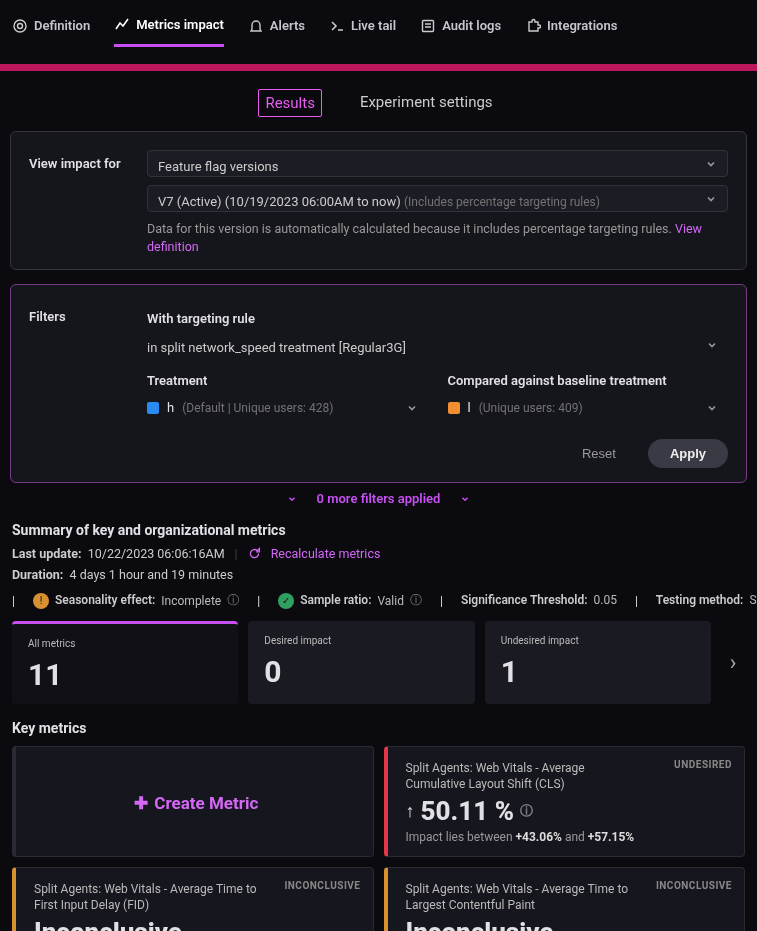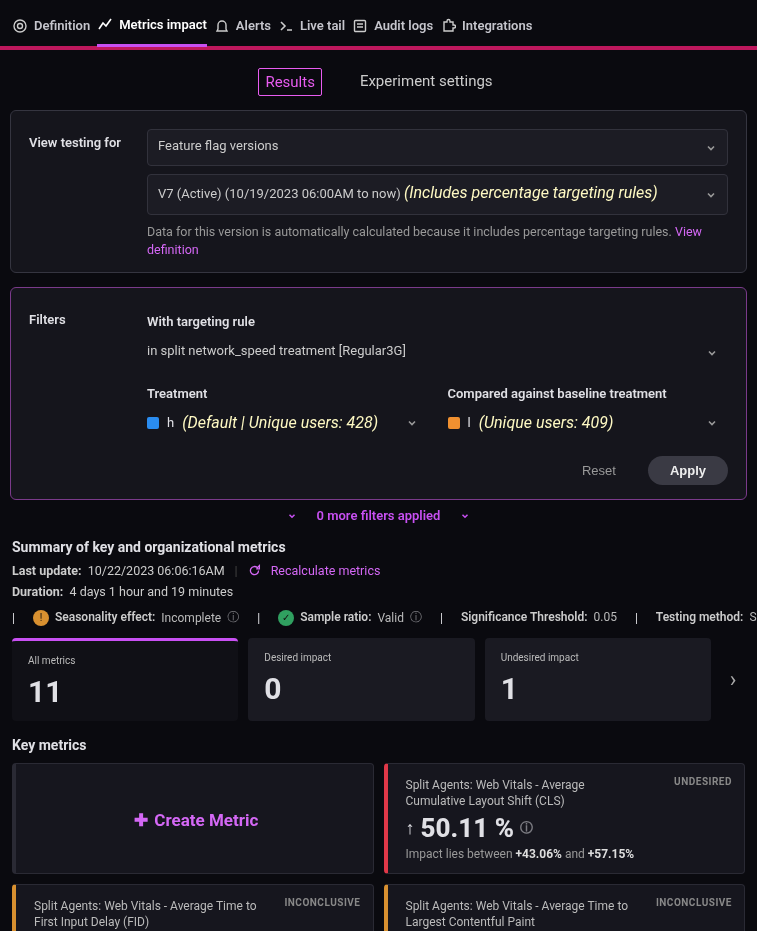--- a/index.html
+++ b/index.html
@@ -13,9 +13,9 @@
 }
 .topnav {
   display: flex;
-  gap: 7px;
-  padding: 16px 12px 10px;
-  border-bottom: 4px solid #be185d;
+  gap: 24px;
+  padding: 16px 12px 28px;
+  border-bottom: 7px solid #be185d;
   align-items: center;
 }
 .topnav-item {

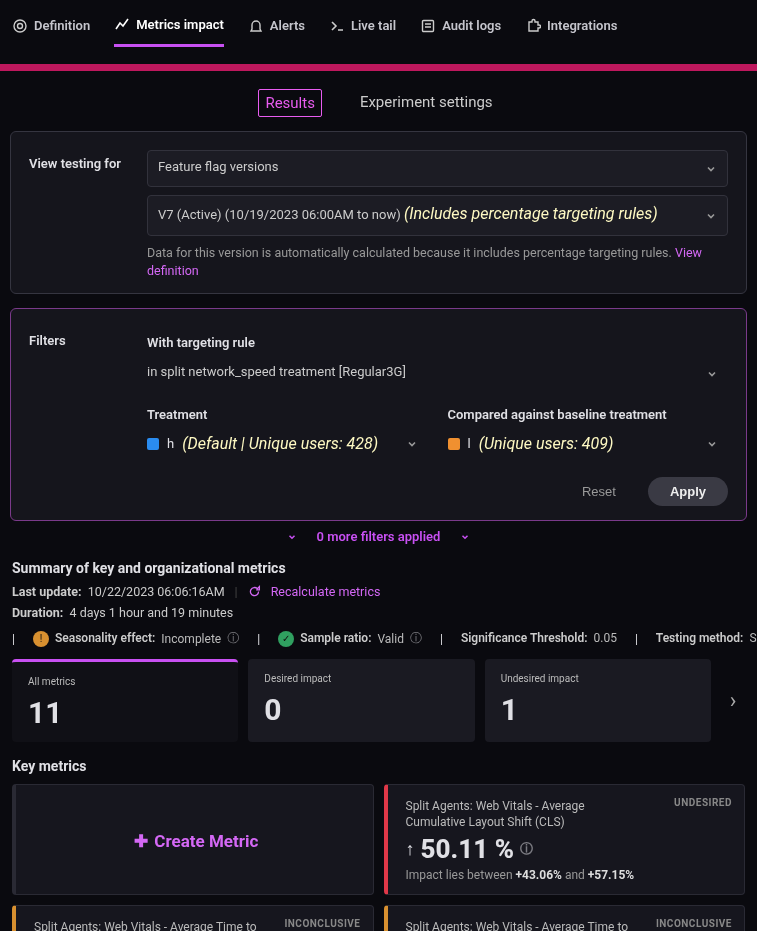--- a/index.html
+++ b/index.html
@@ -303,7 +303,7 @@
 
 <div class="panel">
   <div class="row">
-    <div class="side-label">View testing for</div>
+    <div class="side-label">View impact for</div>
     <div class="panel-body">
       <div class="select">
         <span>Feature flag versions</span>

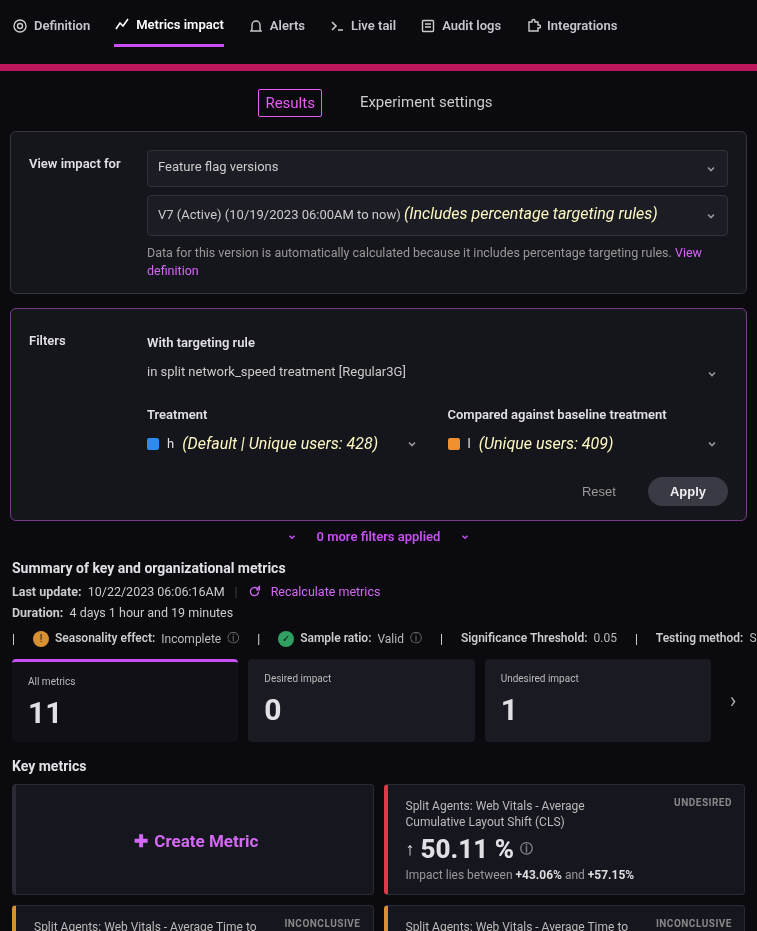--- a/index.html
+++ b/index.html
@@ -72,7 +72,7 @@
   background: #1c1c24;
   border: 1px solid #32323c;
   border-radius: 4px;
-  padding: 8px 30px 12px 10px;
+  padding: 8px 30px 2px 10px;
   color: #ccc;
   position: relative;
   cursor: pointer;

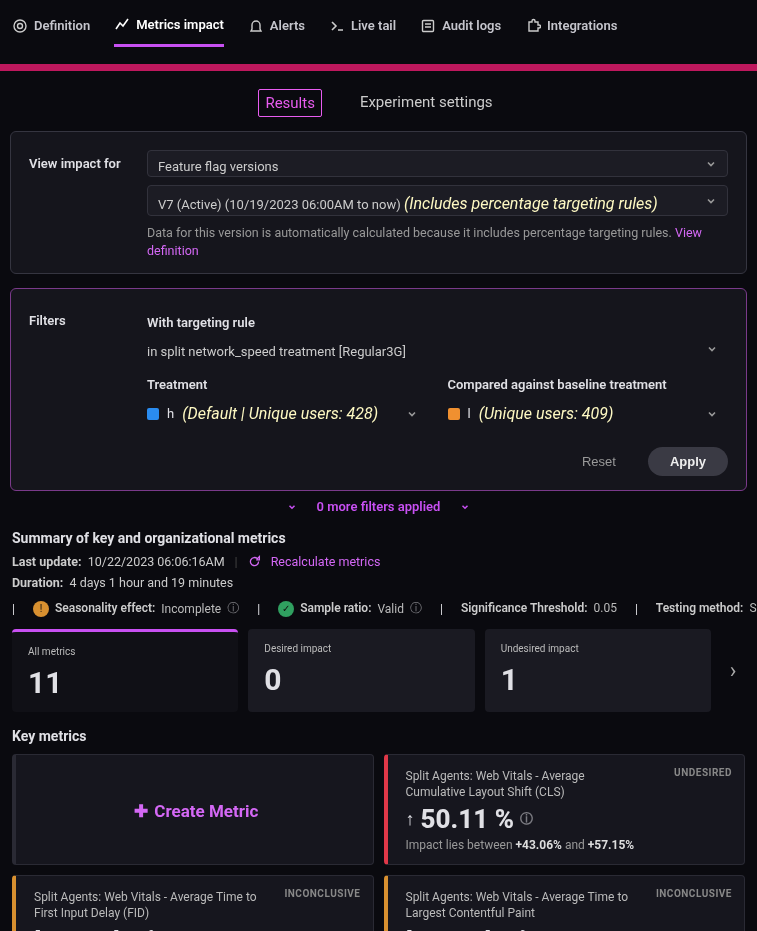--- a/index.html
+++ b/index.html
@@ -85,7 +85,7 @@
   top: 50%;
   transform: translateY(-50%);
 }
-.sub-note { color: #fef9c3; font-size: 16px; font-style: italic; }
+.sub-note { color: #737373; font-size: 12px; }
 .hint { color: #999; font-size: 12.5px; margin-top: 4px; line-height: 1.4; }
 .link { color: #d468f5; cursor: pointer; }
 .sec-label { font-weight: 600; margin: 8px 0 6px; }

